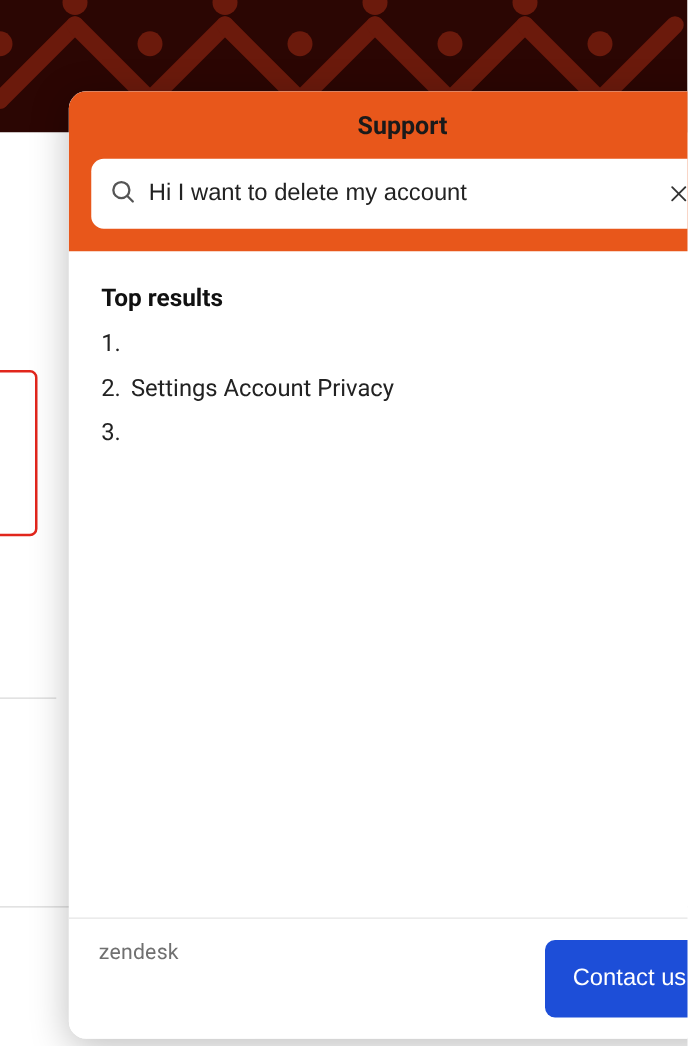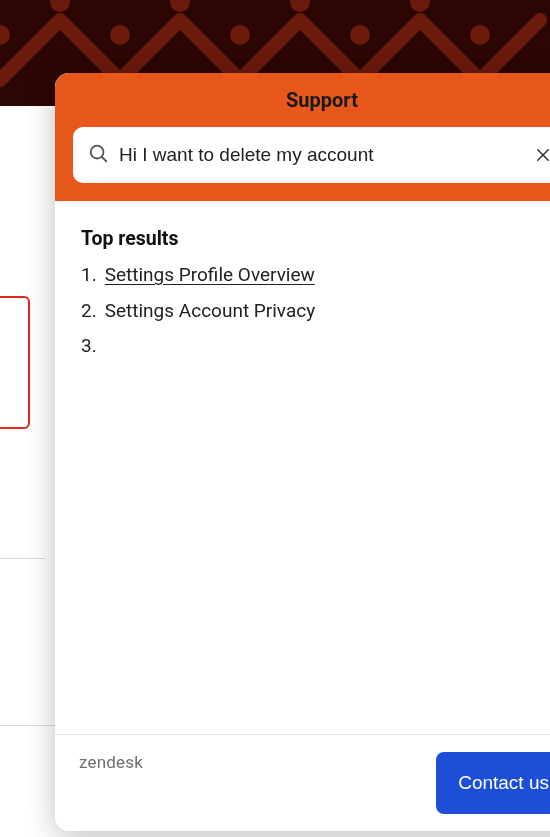--- a/index.html
+++ b/index.html
@@ -182,7 +182,6 @@
     <ol class="results-list">
       <li class="active">
         <span class="num">1.</span>
-        <span class="label">Settings Profile Overview</span>
       </li>
       <li>
         <span class="num">2.</span>

